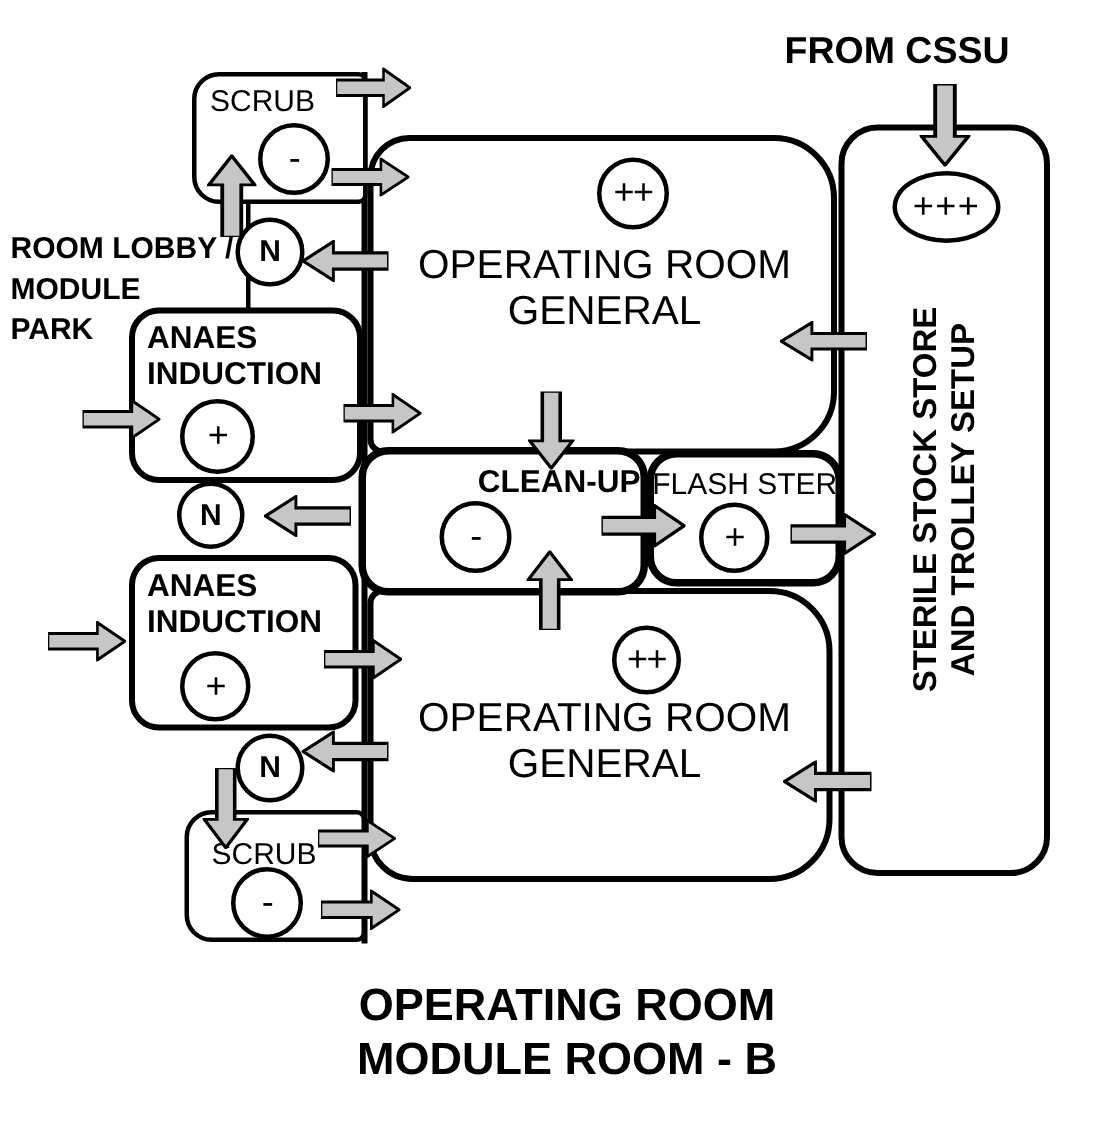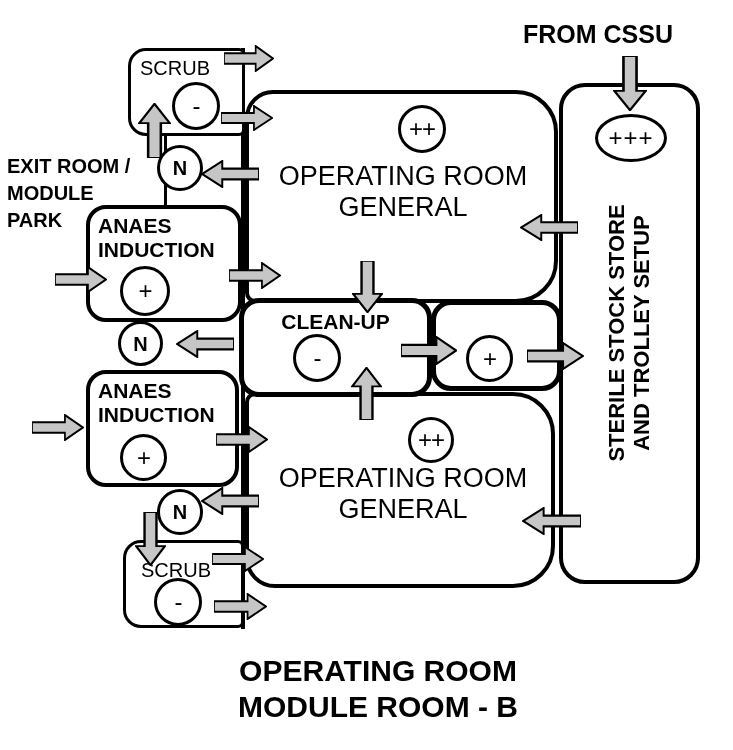--- a/index.html
+++ b/index.html
@@ -76,7 +76,7 @@
 
   <div class="lbl" style="left:523px;top:20px;font-size:25px;font-weight:bold;">FROM CSSU</div>
   <div class="lbl" style="left:7px;top:153px;font-size:20px;font-weight:bold;line-height:27px;">
-    <div>EXIT ROOM /</div>
+    <div>ROOM LOBBY /</div>
     <div>MODULE</div>
     <div>PARK</div>
   </div>

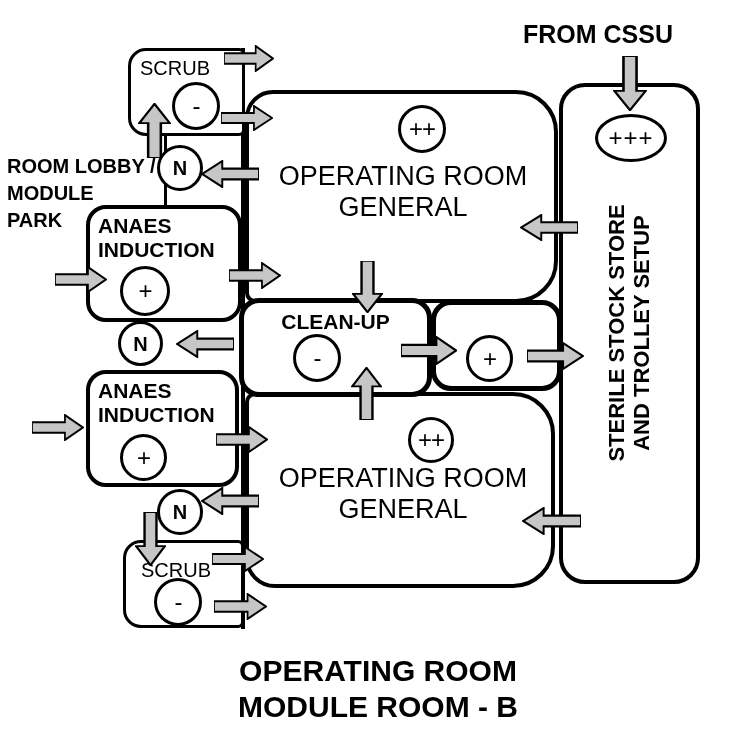--- a/index.html
+++ b/index.html
@@ -67,7 +67,7 @@
     <div>GENERAL</div>
   </div>
 
-  <div class="lbl" style="left:244px;top:310px;width:183px;text-align:center;font-size:21px;font-weight:bold;">CLEAN-UP</div>
+  <div class="lbl" style="left:244px;top:310px;width:183px;text-align:right;font-size:21px;font-weight:bold;">CLEAN-UP</div>
 
   <div class="vtext" style="left:379px;top:307px;width:500px;height:52px;font-size:22px;font-weight:bold;line-height:25px;">
     <div>STERILE STOCK STORE</div>

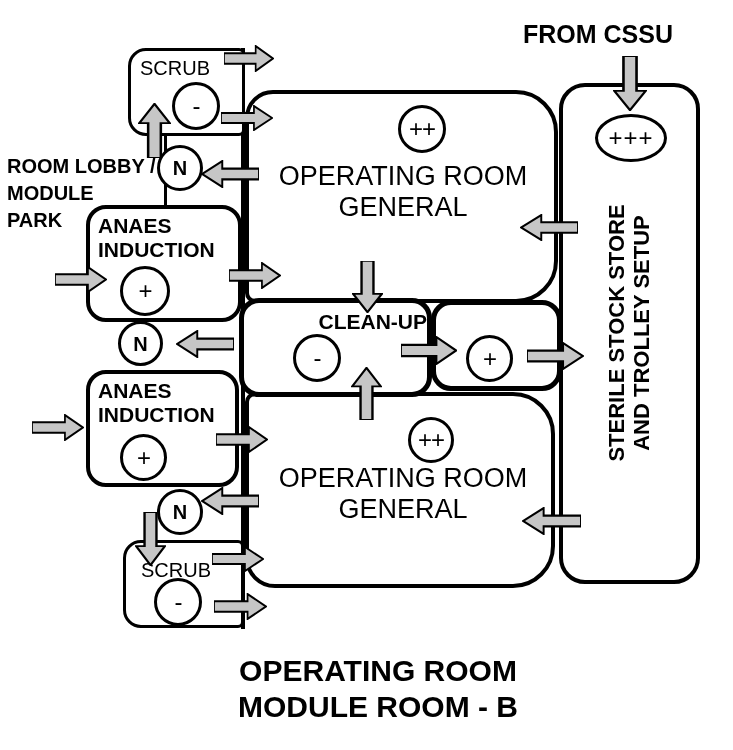--- a/index.html
+++ b/index.html
@@ -68,6 +68,7 @@
   </div>
 
   <div class="lbl" style="left:244px;top:310px;width:183px;text-align:right;font-size:21px;font-weight:bold;">CLEAN-UP</div>
+  <div class="lbl" style="left:434px;top:312px;width:125px;text-align:center;font-size:20px;">FLASH STER</div>
 
   <div class="vtext" style="left:379px;top:307px;width:500px;height:52px;font-size:22px;font-weight:bold;line-height:25px;">
     <div>STERILE STOCK STORE</div>

